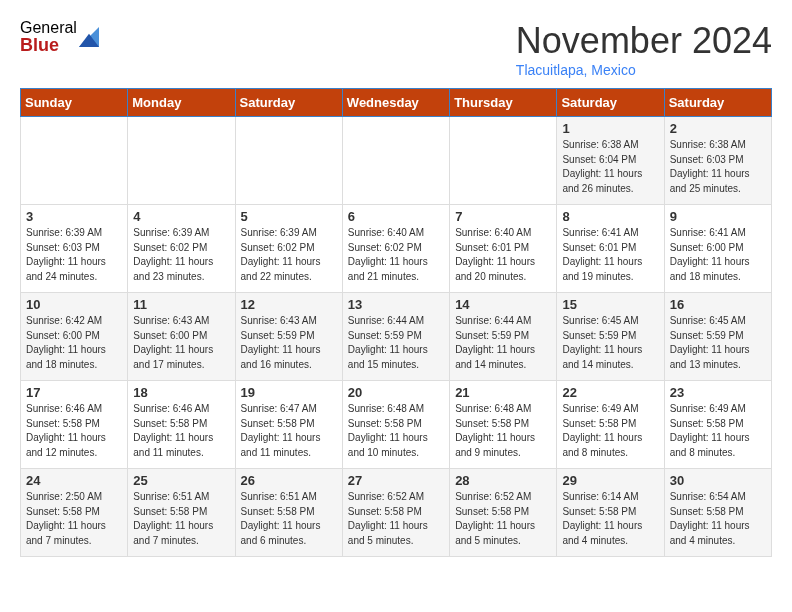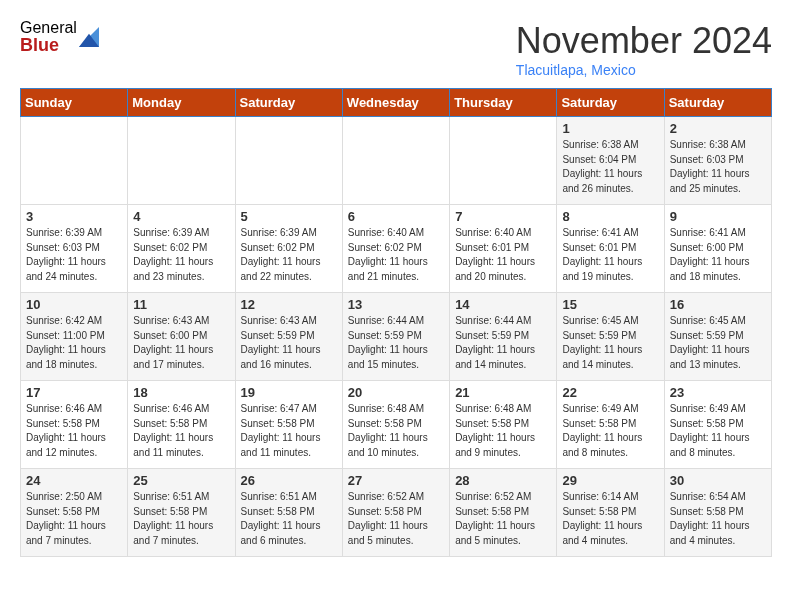--- a/index.html
+++ b/index.html
@@ -195,7 +195,7 @@
           <td>
             <span class="day-num">10</span>
             <div class="day-info">Sunrise: 6:42 AM
-Sunset: 11:00 PM
+Sunset: 6:00 PM
 Daylight: 11 hours and 18 minutes.</div>
           </td>
           <td>

